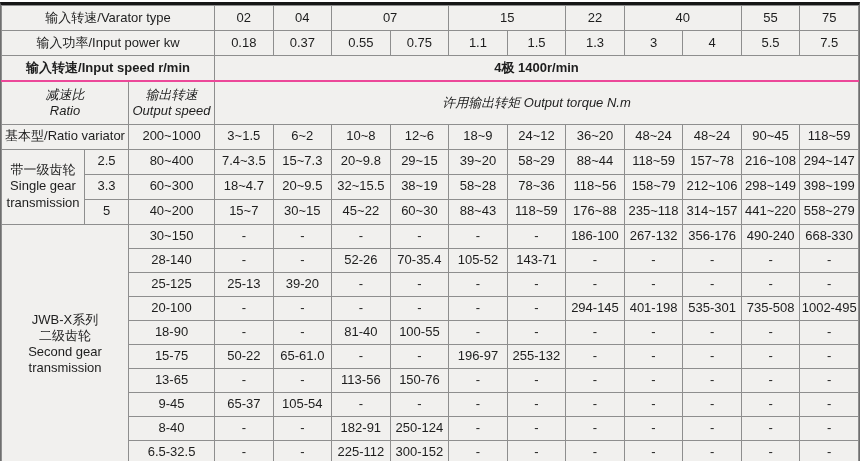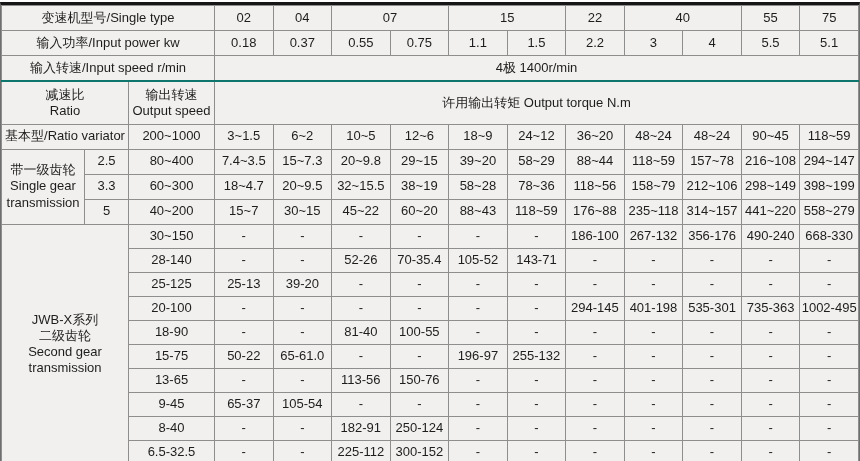--- a/index.html
+++ b/index.html
@@ -52,7 +52,7 @@
     </colgroup>
     <tbody id="tb">
         <tr>
-          <td colspan="3" class="lab">变速机型号/Single type</td>
+          <td colspan="3" class="lab">输入转速/Varator type</td>
           <td colspan="1">02</td>
           <td colspan="1">04</td>
           <td colspan="2">07</td>

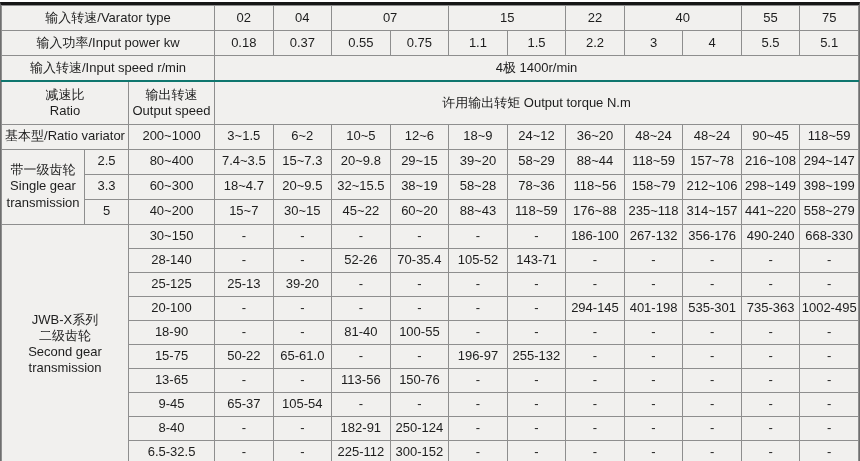--- a/index.html
+++ b/index.html
@@ -70,7 +70,7 @@
           <td>0.75</td>
           <td>1.1</td>
           <td>1.5</td>
-          <td>2.2</td>
+          <td>1.3</td>
           <td>3</td>
           <td>4</td>
           <td>5.5</td>

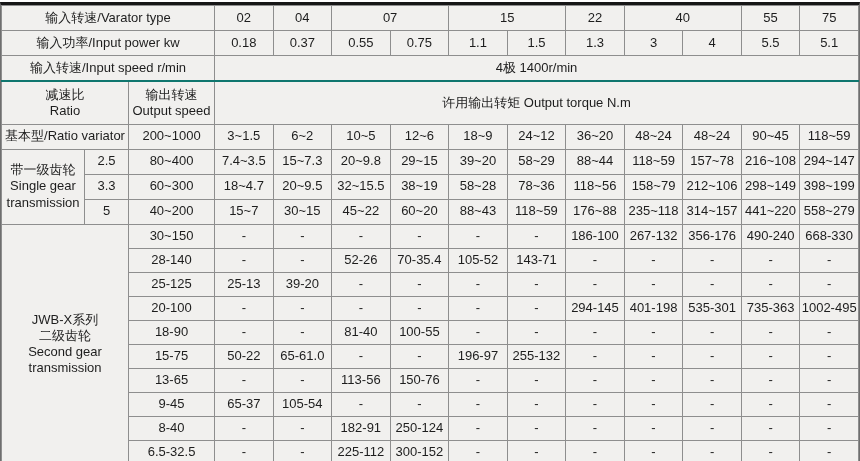--- a/index.html
+++ b/index.html
@@ -74,7 +74,7 @@
           <td>3</td>
           <td>4</td>
           <td>5.5</td>
-          <td>5.1</td>
+          <td>7.5</td>
         </tr>
         <tr class="thick">
           <td colspan="3" class="lab">输入转速/Input speed r/min</td>

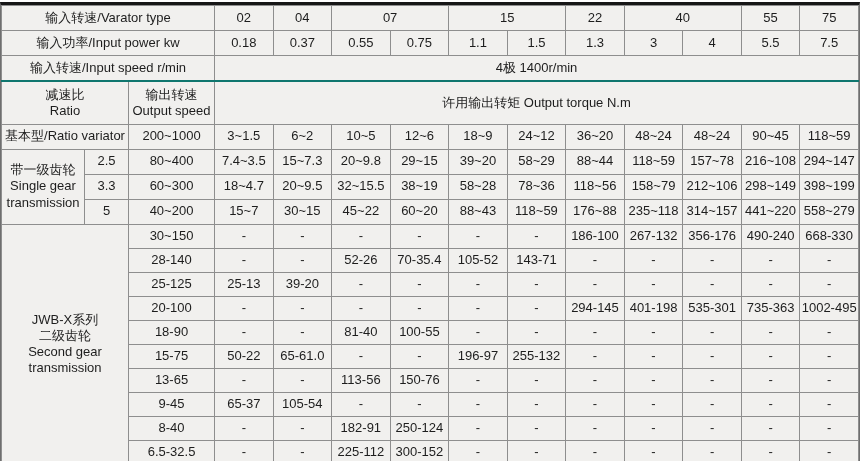--- a/index.html
+++ b/index.html
@@ -31,7 +31,7 @@
     line-height:1.25;
     overflow:hidden;
   }
-  tr.thick td{border-bottom:2px solid #0f766e;}
+  tr.thick td{border-bottom:2px solid #ec4899;font-weight:bold;}
   tr.tall{height:43px;}
   tr.sg td{height:23px;}
   td.lab{font-size:13px;}

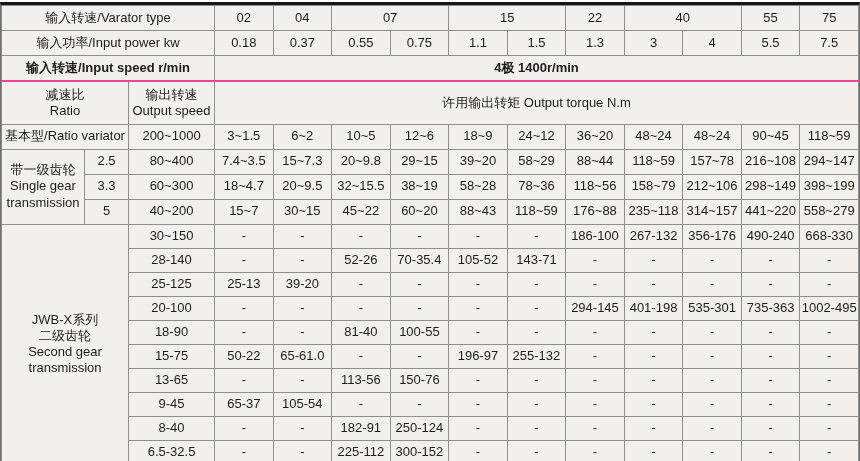--- a/index.html
+++ b/index.html
@@ -32,7 +32,7 @@
     overflow:hidden;
   }
   tr.thick td{border-bottom:2px solid #ec4899;font-weight:bold;}
-  tr.tall{height:43px;}
+  tr.tall{height:43px;font-style:italic;}
   tr.sg td{height:23px;}
   td.lab{font-size:13px;}
   col.l1{width:83px;}

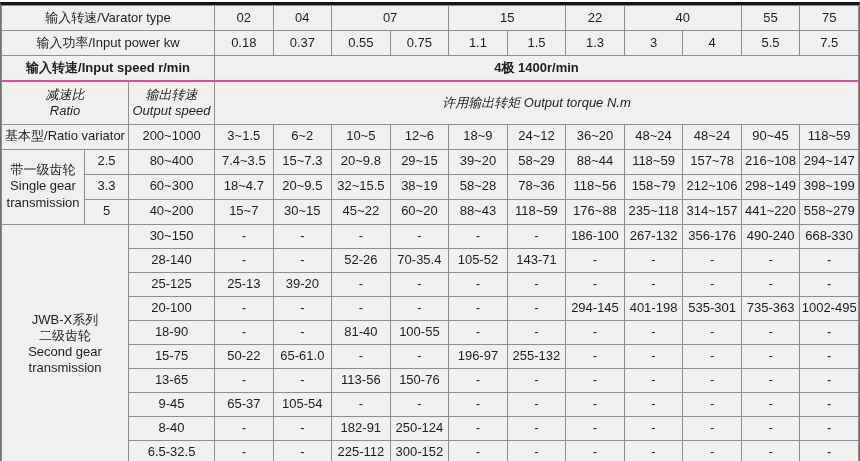--- a/index.html
+++ b/index.html
@@ -92,7 +92,7 @@
           <td>200~1000</td>
           <td>3~1.5</td>
           <td>6~2</td>
-          <td>10~5</td>
+          <td>10~8</td>
           <td>12~6</td>
           <td>18~9</td>
           <td>24~12</td>

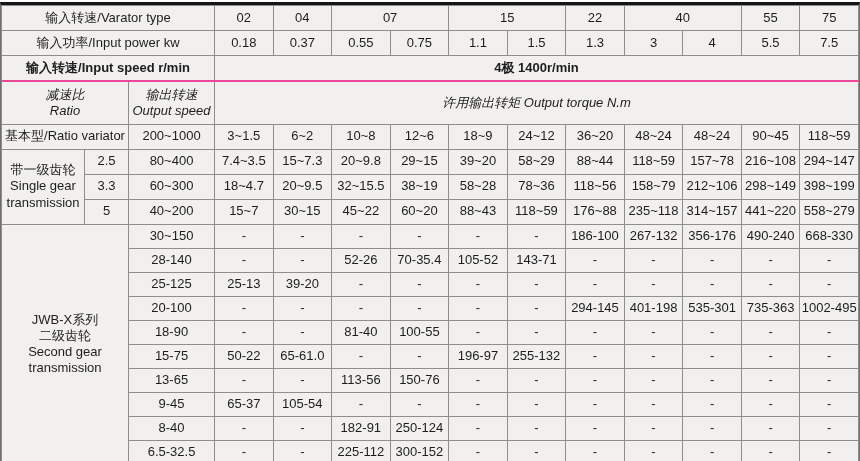--- a/index.html
+++ b/index.html
@@ -141,7 +141,7 @@
           <td>15~7</td>
           <td>30~15</td>
           <td>45~22</td>
-          <td>60~20</td>
+          <td>60~30</td>
           <td>88~43</td>
           <td>118~59</td>
           <td>176~88</td>

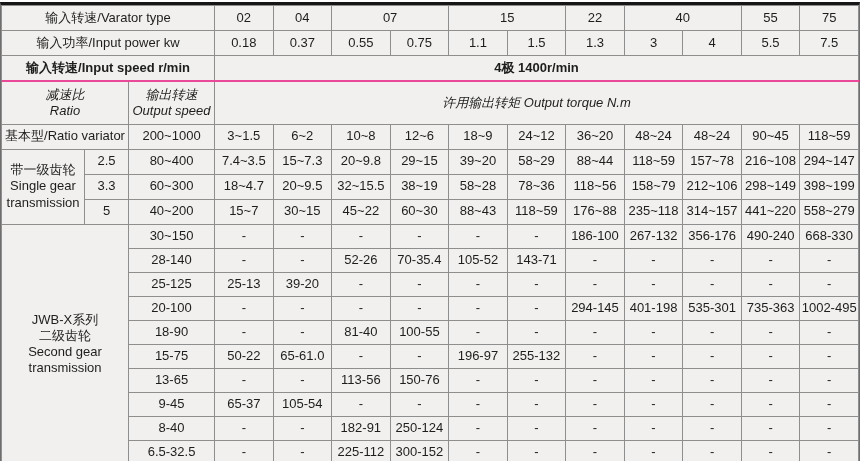--- a/index.html
+++ b/index.html
@@ -207,7 +207,7 @@
           <td>294-145</td>
           <td>401-198</td>
           <td>535-301</td>
-          <td>735-363</td>
+          <td>735-508</td>
           <td>1002-495</td>
         </tr>
         <tr class="sg">

